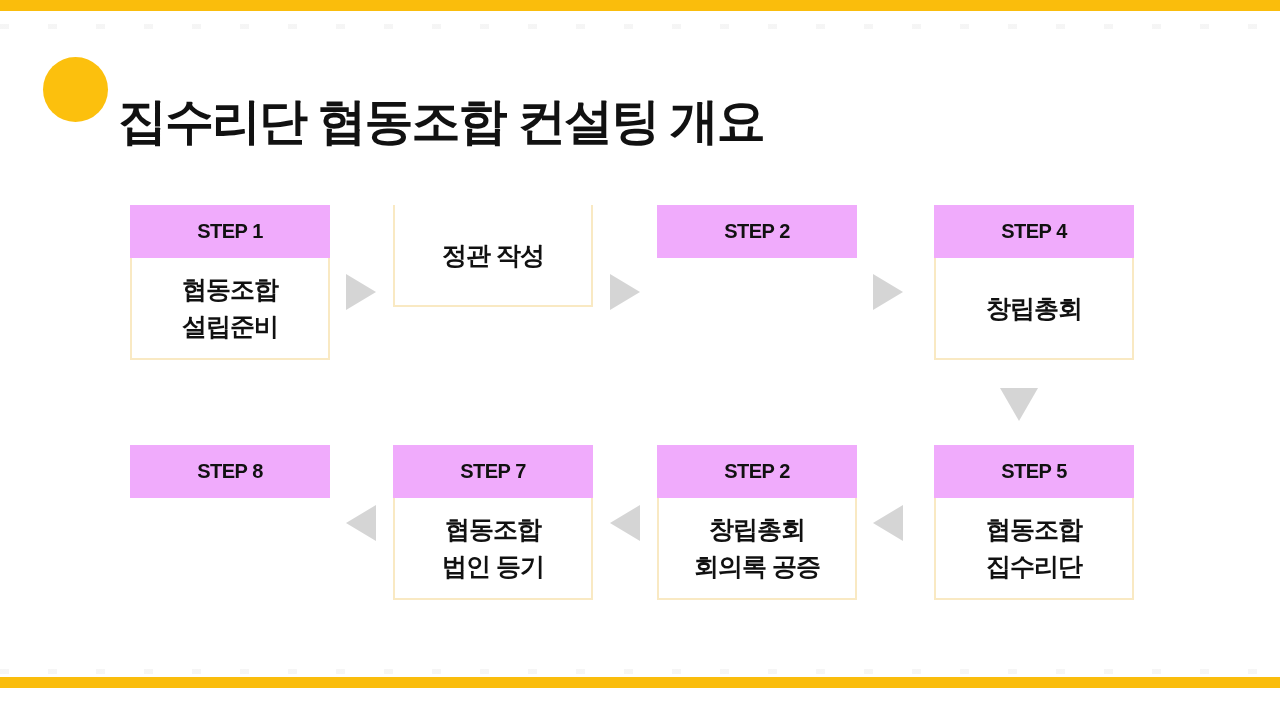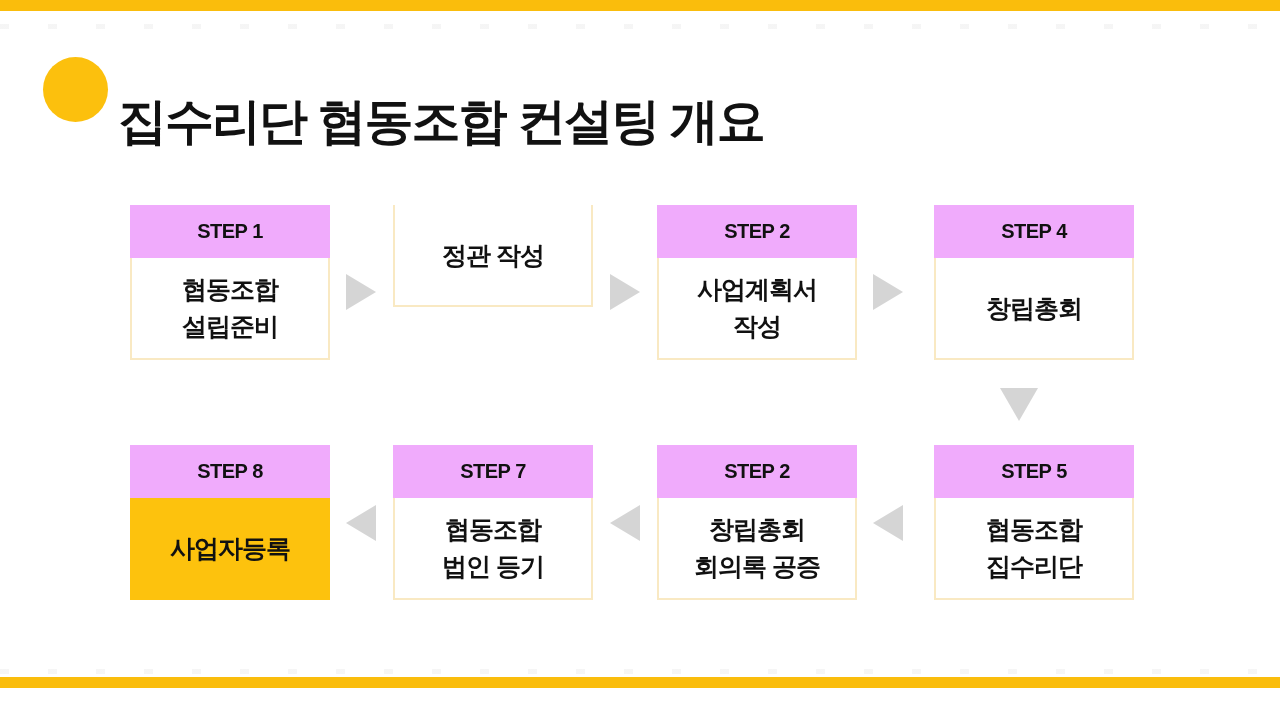--- a/index.html
+++ b/index.html
@@ -71,10 +71,6 @@
   </div>
   <div class="step-box c2 r0">
     <div class="step-header">STEP 2</div>
-    <div class="step-body">
-      <span class="body-line">사업계획서</span>
-      <span class="body-line">작성</span>
-    </div>
   </div>
   <div class="step-box c3 r0">
     <div class="step-header">STEP 4</div>

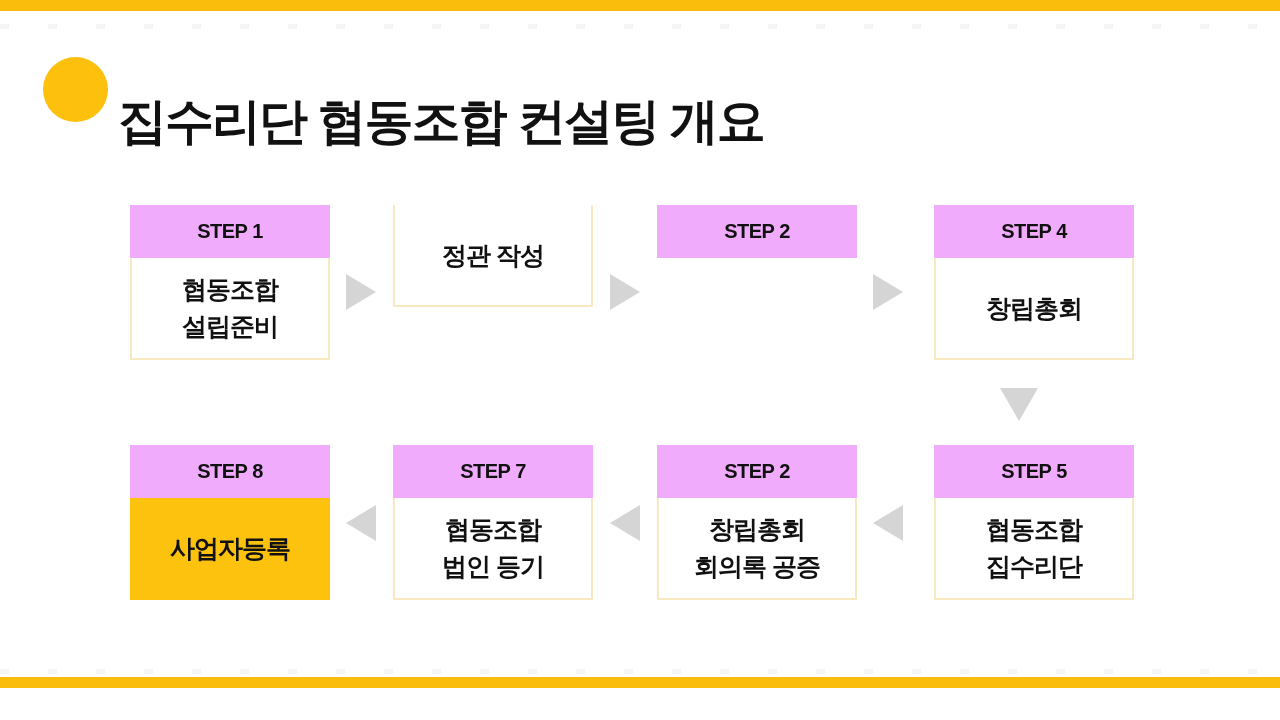--- a/index.html
+++ b/index.html
@@ -82,10 +82,6 @@
 
   <div class="step-box c0 r1">
     <div class="step-header">STEP 8</div>
-    <div class="step-body highlighted">
-      <span class="body-line">사업자등록</span>
-
-    </div>
   </div>
   <div class="step-box c1 r1">
     <div class="step-header">STEP 7</div>

